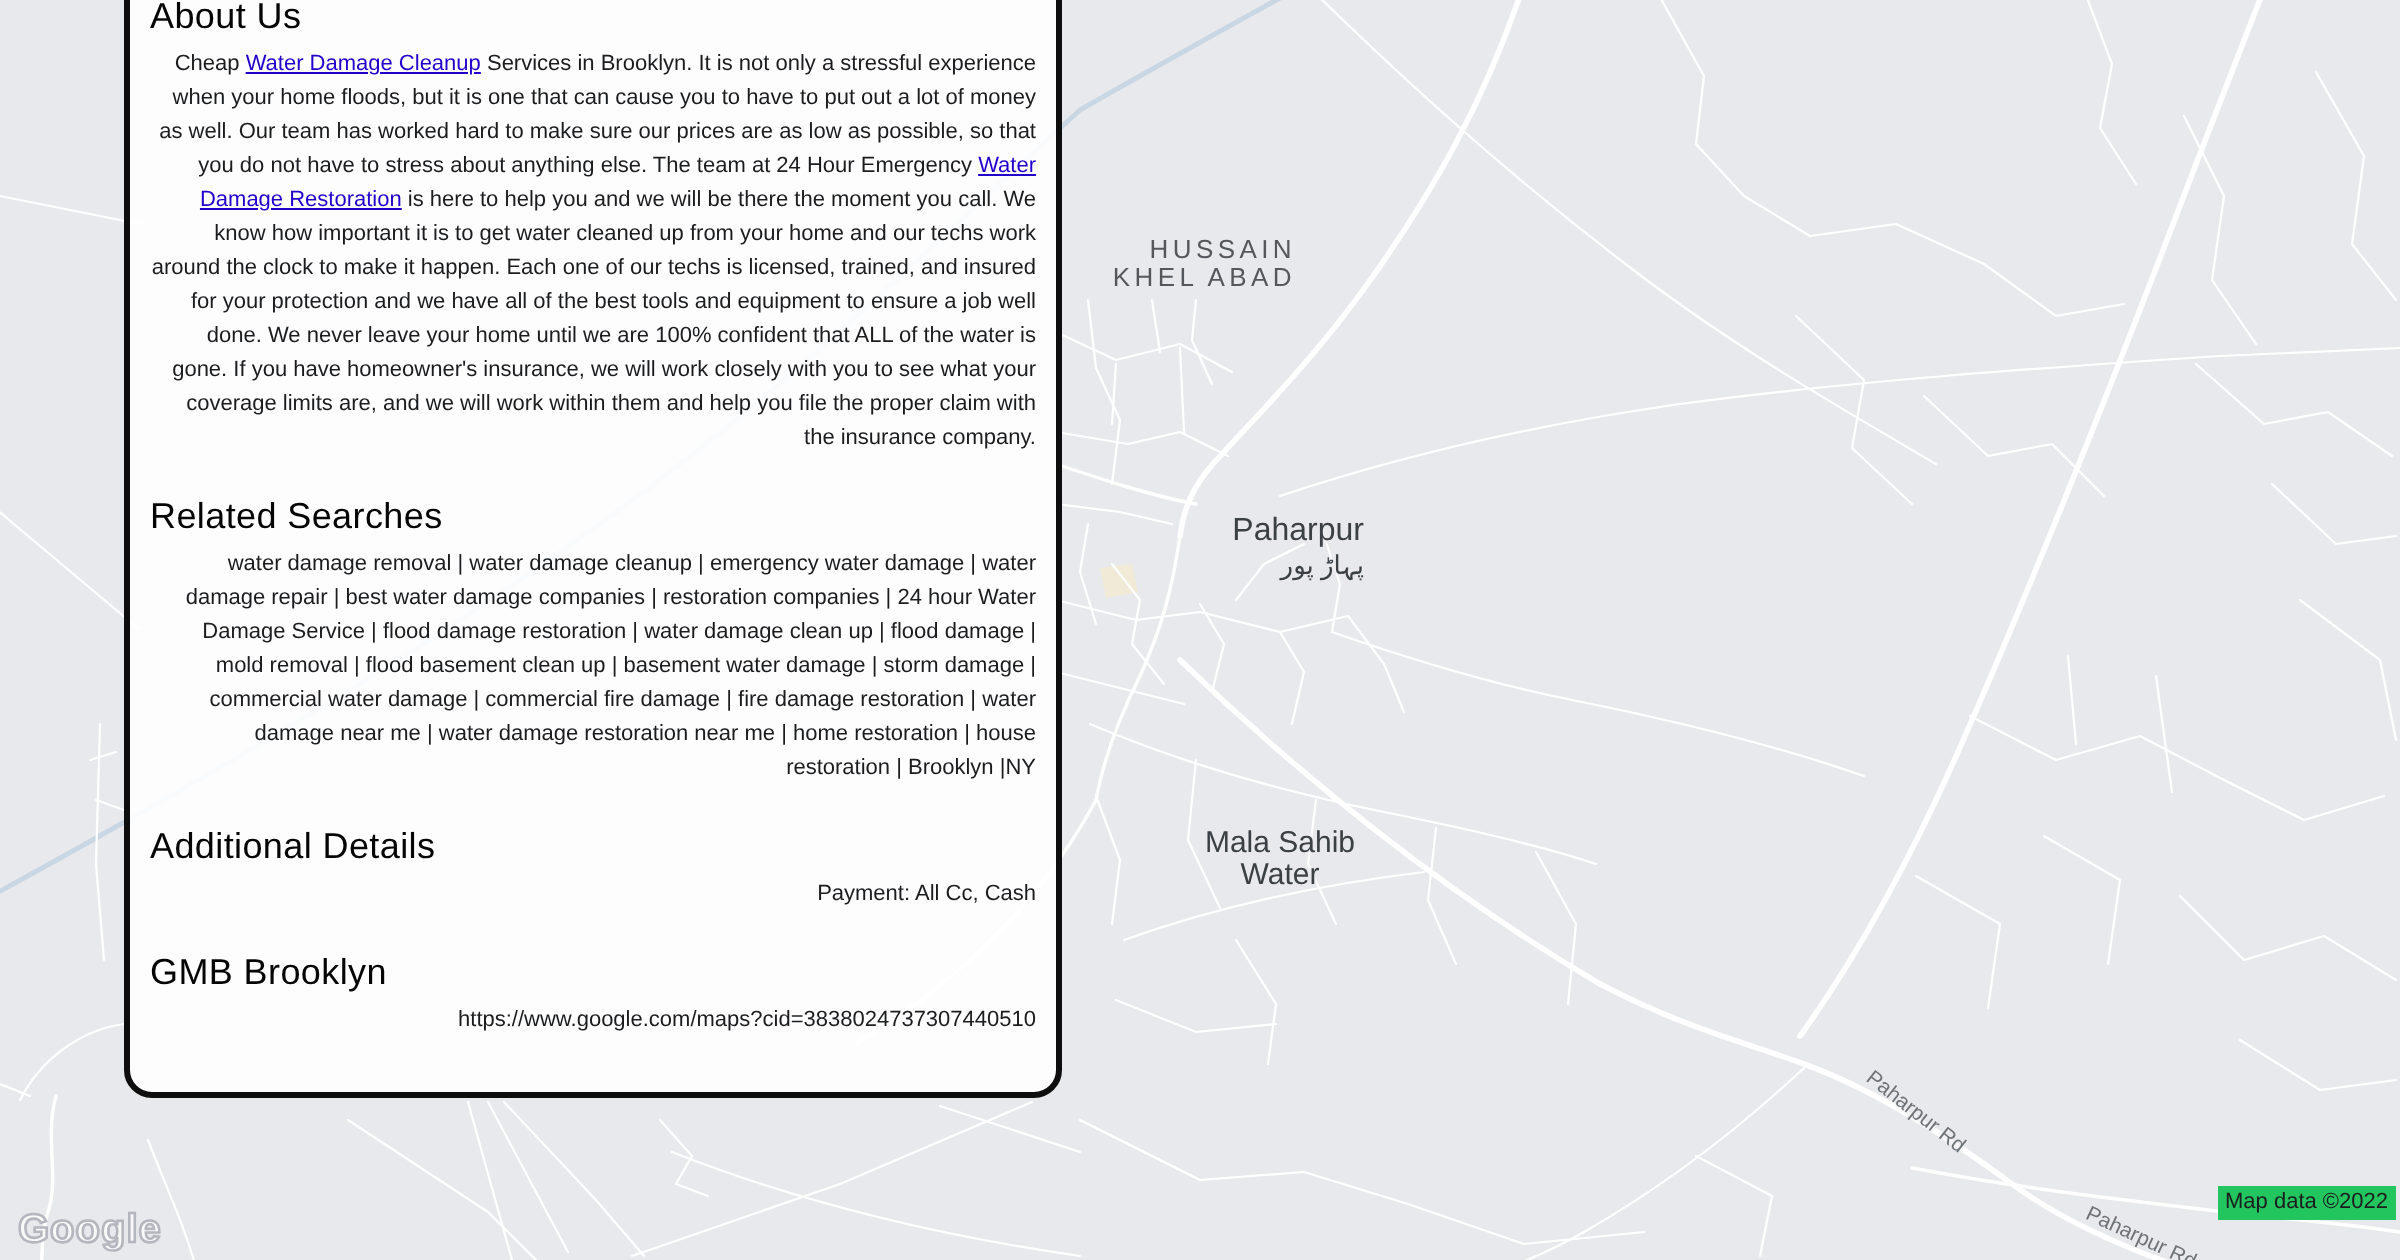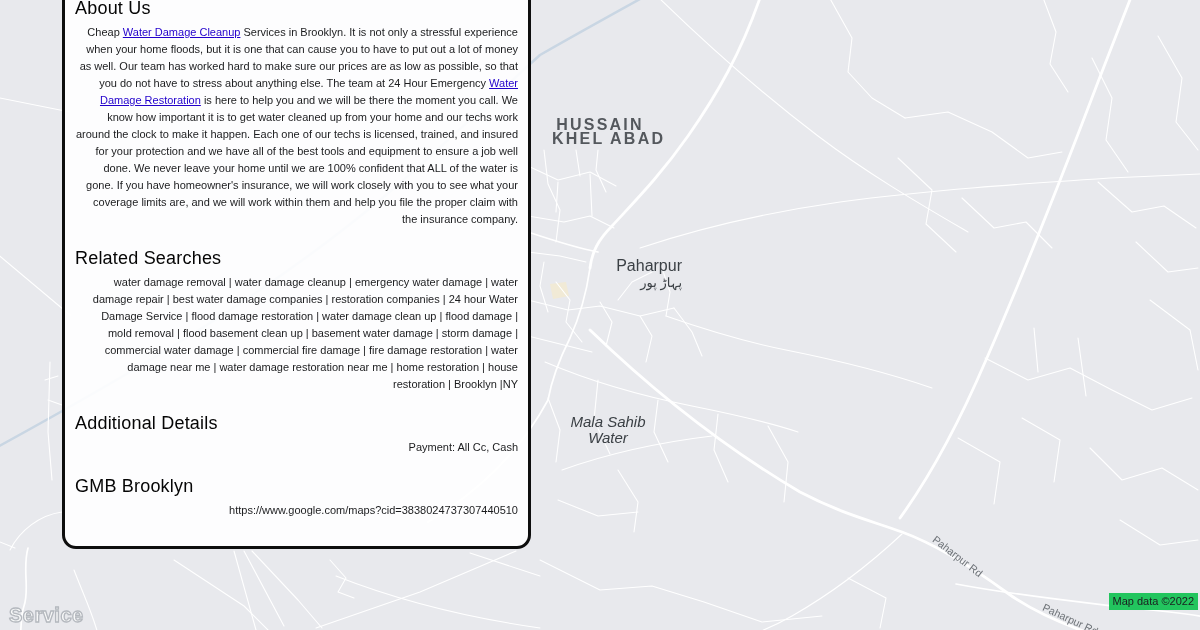--- a/index.html
+++ b/index.html
@@ -11,7 +11,7 @@
   .map svg{position:absolute;left:0;top:0;}
   .map-label{position:absolute;color:#3b4045;text-align:center;
     text-shadow:0 0 2px #e8e9ed,0 0 2px #e8e9ed,0 0 3px #e8e9ed;white-space:nowrap;}
-  .locality{font-size:16px;font-weight:700;letter-spacing:2.2px;color:#54585d;line-height:14px;}
+  .locality{font-size:13px;font-weight:400;letter-spacing:2.2px;color:#54585d;line-height:14px;text-align:right;}
   .city{font-size:16px;line-height:18px;}
   .city .native{font-size:13px;line-height:16px;}
   .town{font-size:15px;line-height:16px;}

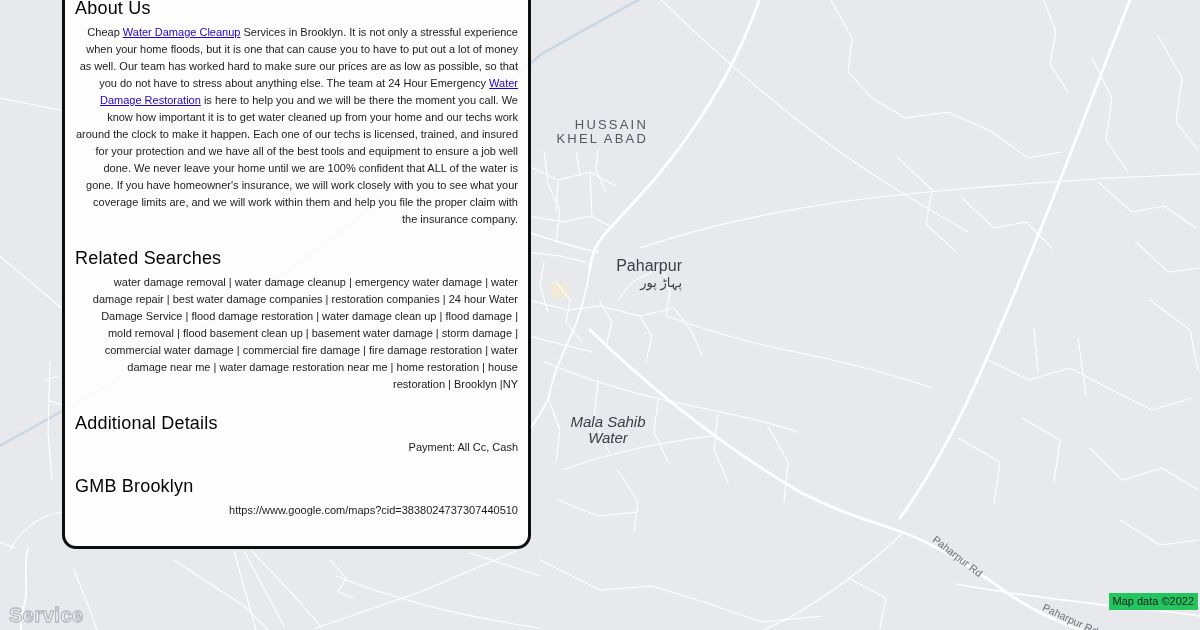--- a/index.html
+++ b/index.html
@@ -142,7 +142,7 @@
       <div class="native">پہاڑ پور</div>
     </div>
 
-    <div class="map-label town" style="left:548px;top:414px;width:120px;font-style:italic;">
+    <div class="map-label town" style="left:580px;top:414px;width:120px;">
       <div>Mala Sahib</div>
       <div>Water</div>
     </div>

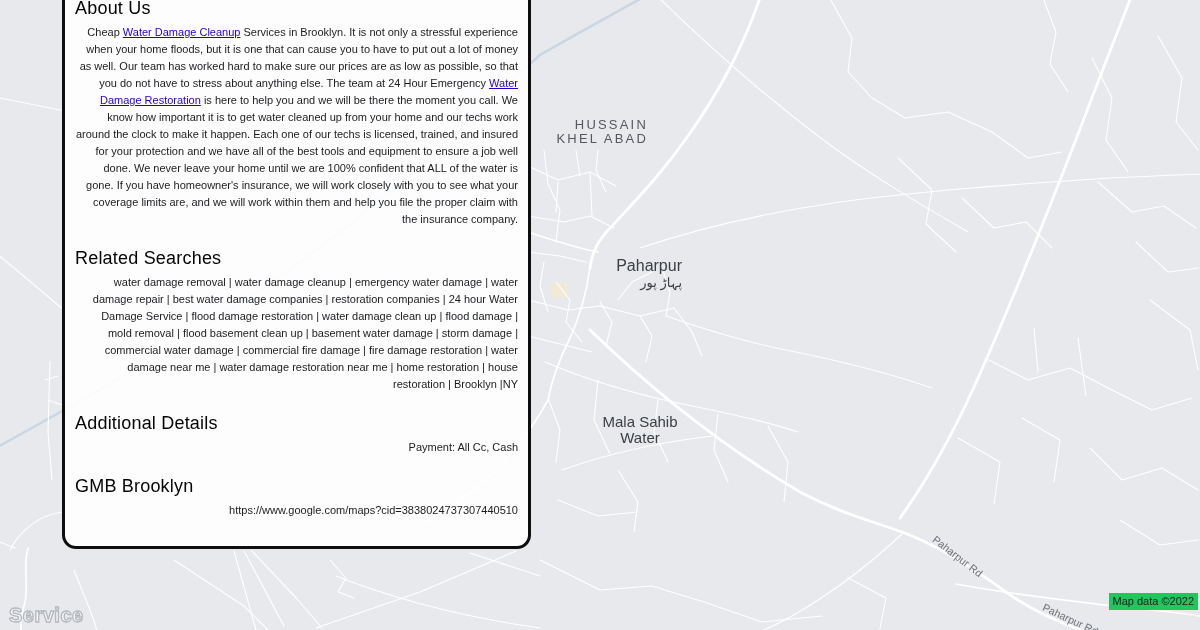--- a/index.html
+++ b/index.html
@@ -150,7 +150,7 @@
     <div class="road-label" style="left:938px;top:533px;transform:rotate(38deg);">Paharpur Rd</div>
     <div class="road-label" style="left:1046px;top:601px;transform:rotate(25deg);">Paharpur Rd</div>
 
-    <div class="google-logo">Service</div>
+    <div class="google-logo">Google</div>
     <div class="attribution">Map data ©2022</div>
   </div>
 

